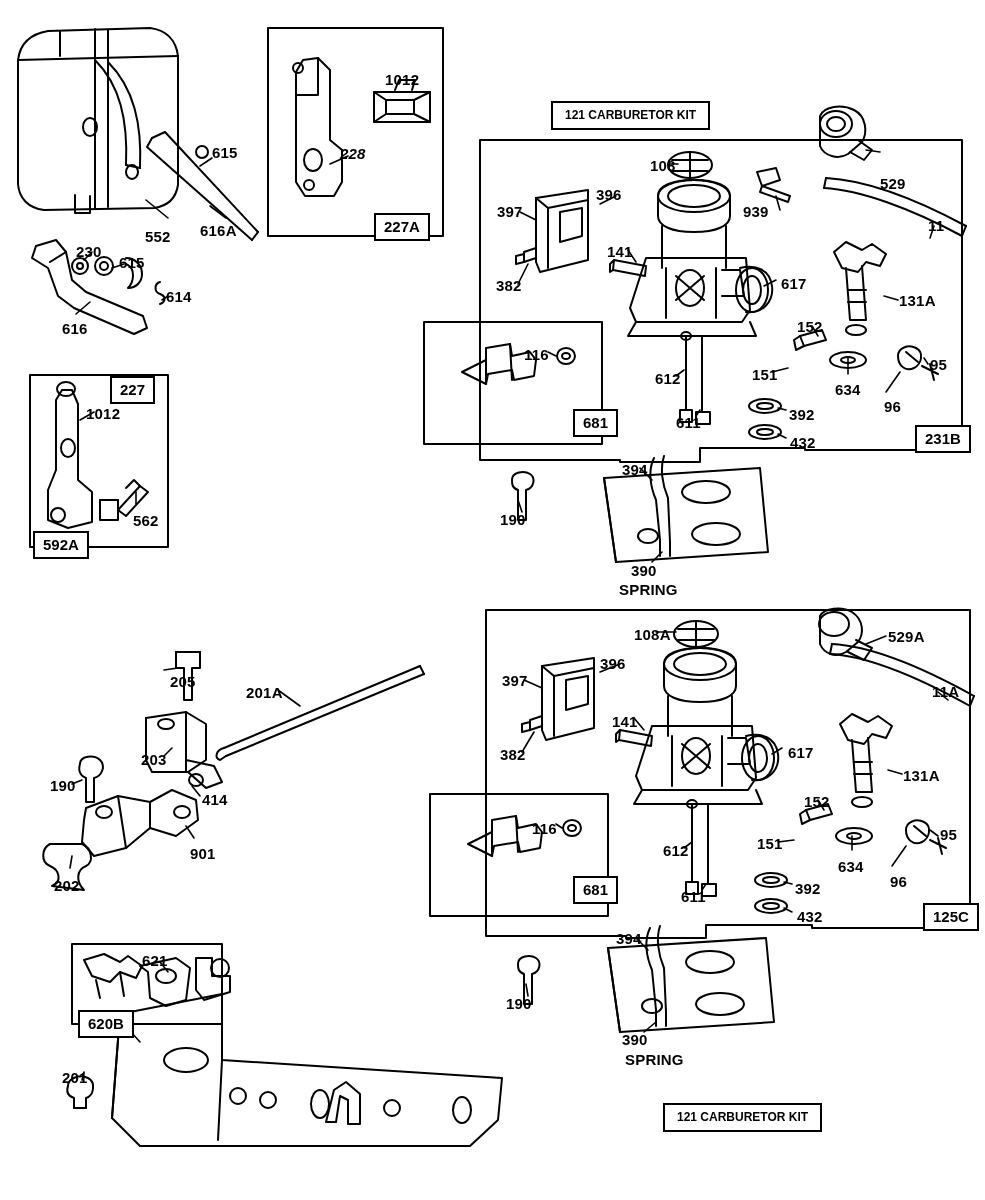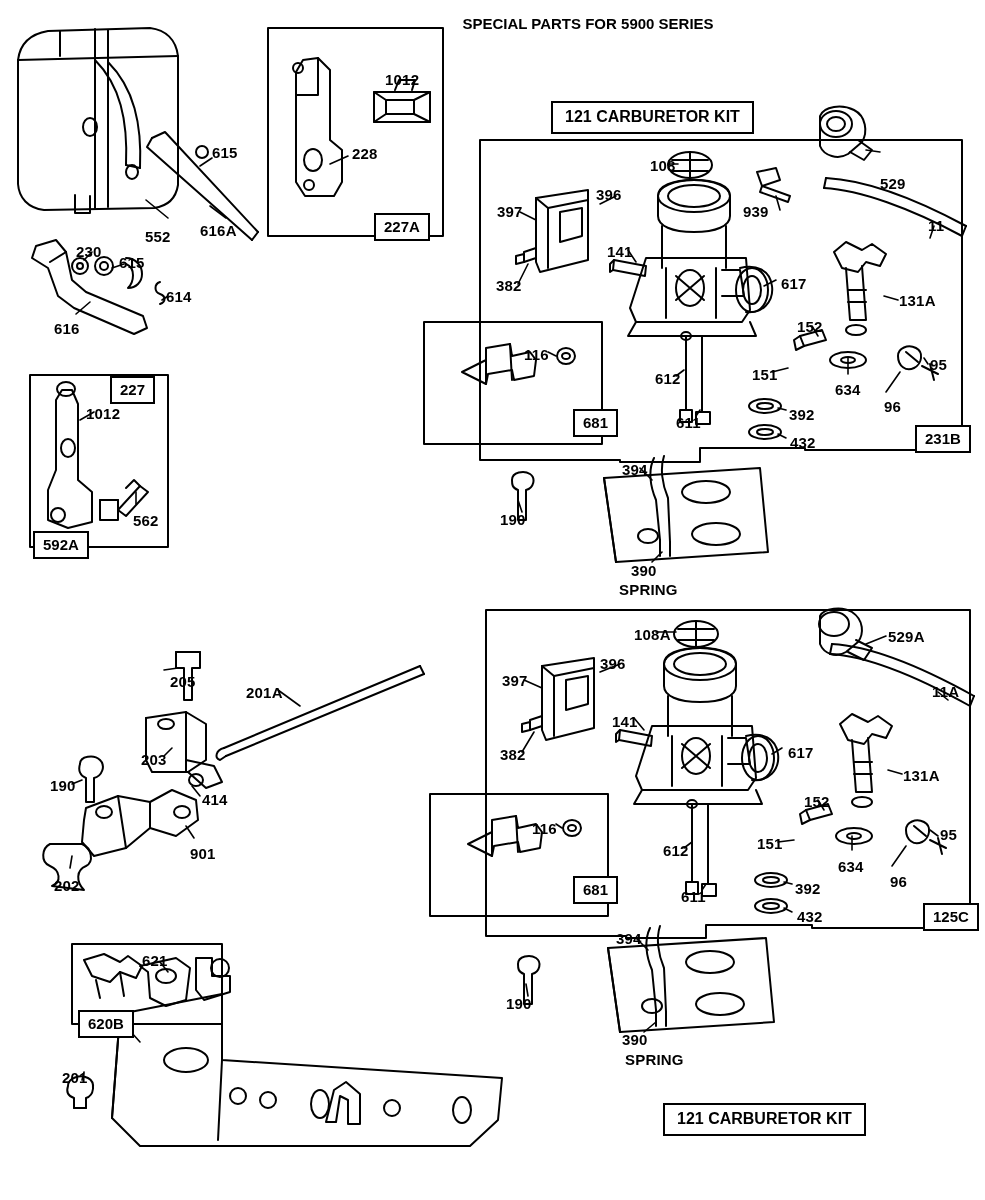--- a/index.html
+++ b/index.html
@@ -440,7 +440,6 @@
   </svg>
 
   <div class="title" style="left:378px; top:14px; width:420px; line-height:19px;">
-    <div>SPECIAL PARTS FOR 5900 SERIES</div>
   </div>
 
   <div class="kit" style="left:551px; top:101px;">121 CARBURETOR KIT</div>

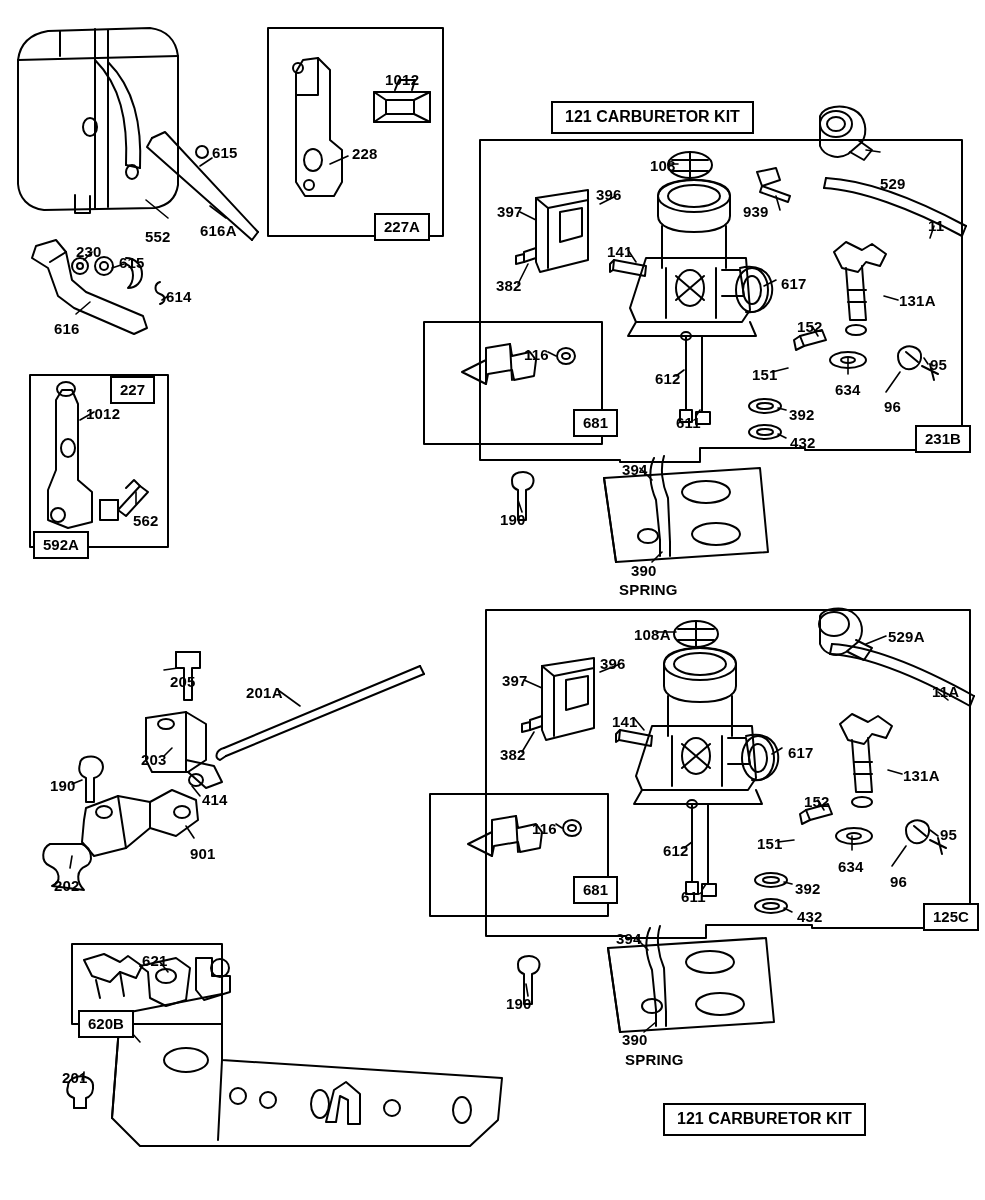--- a/index.html
+++ b/index.html
@@ -42,7 +42,7 @@
   }
   .kit {
     position: absolute;
-    font-size: 16px;
+    font-size: 12px;
     font-weight: bold;
     border: 2px solid #000;
     background: #fff;

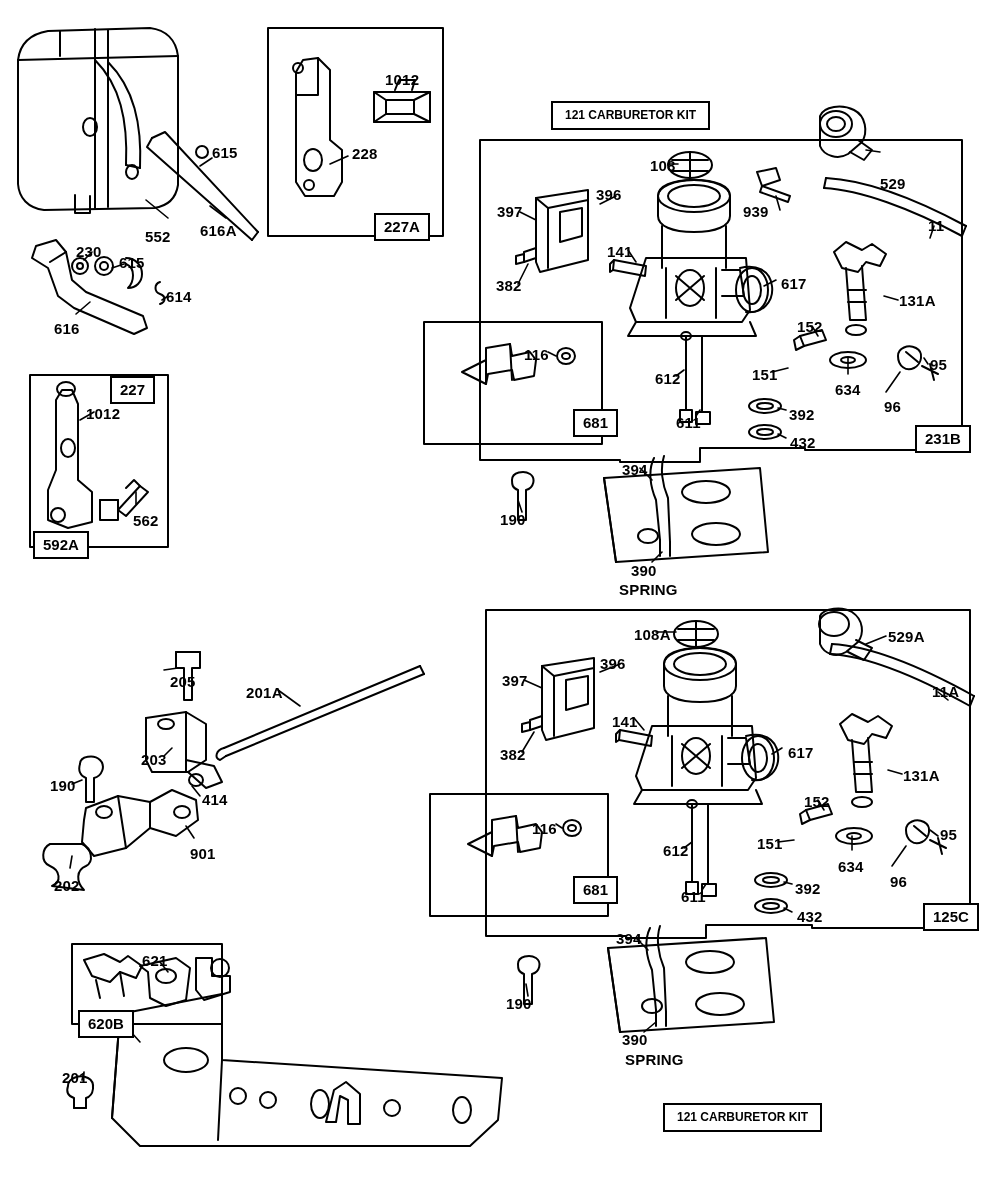--- a/index.html
+++ b/index.html
@@ -457,7 +457,7 @@
   <div id="callout-layer">
       <div class="lbl" style="left: 385px; top: 71px;">1012</div>
       <div class="lbl" style="left: 212px; top: 144px;">615</div>
-      <div class="lbl" style="left: 352px; top: 145px;">228</div>
+      <div class="lbl" style="left: 340px; top: 145px; font-style: italic;">228</div>
       <div class="lbl" style="left: 145px; top: 216px; margin-top: 12px;">552</div>
       <div class="lbl" style="left: 200px; top: 222px;">616A</div>
       <div class="lbl" style="left: 76px; top: 243px;">230</div>

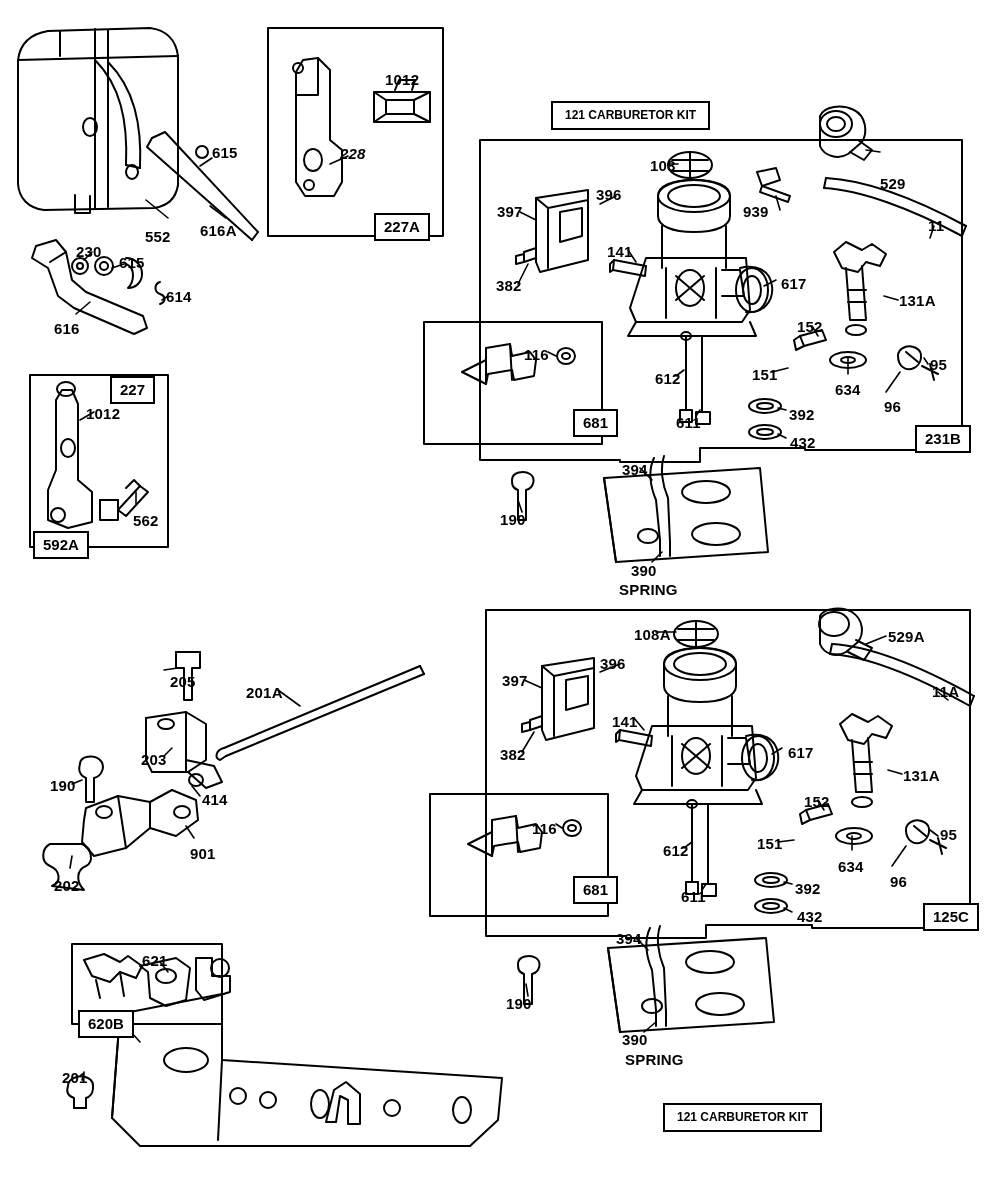--- a/index.html
+++ b/index.html
@@ -463,7 +463,7 @@
       <div class="lbl" style="left: 76px; top: 243px;">230</div>
       <div class="lbl" style="left: 119px; top: 254px;">615</div>
       <div class="lbl" style="left: 166px; top: 288px;">614</div>
-      <div class="lbl" style="left: 54px; top: 320px;">616</div>
+      <div class="lbl" style="left: 62px; top: 320px;">616</div>
       <div class="lbl" style="left: 86px; top: 405px;">1012</div>
       <div class="lbl" style="left: 133px; top: 512px;">562</div>
       <div class="lbl" style="left: 650px; top: 157px;">108</div>

